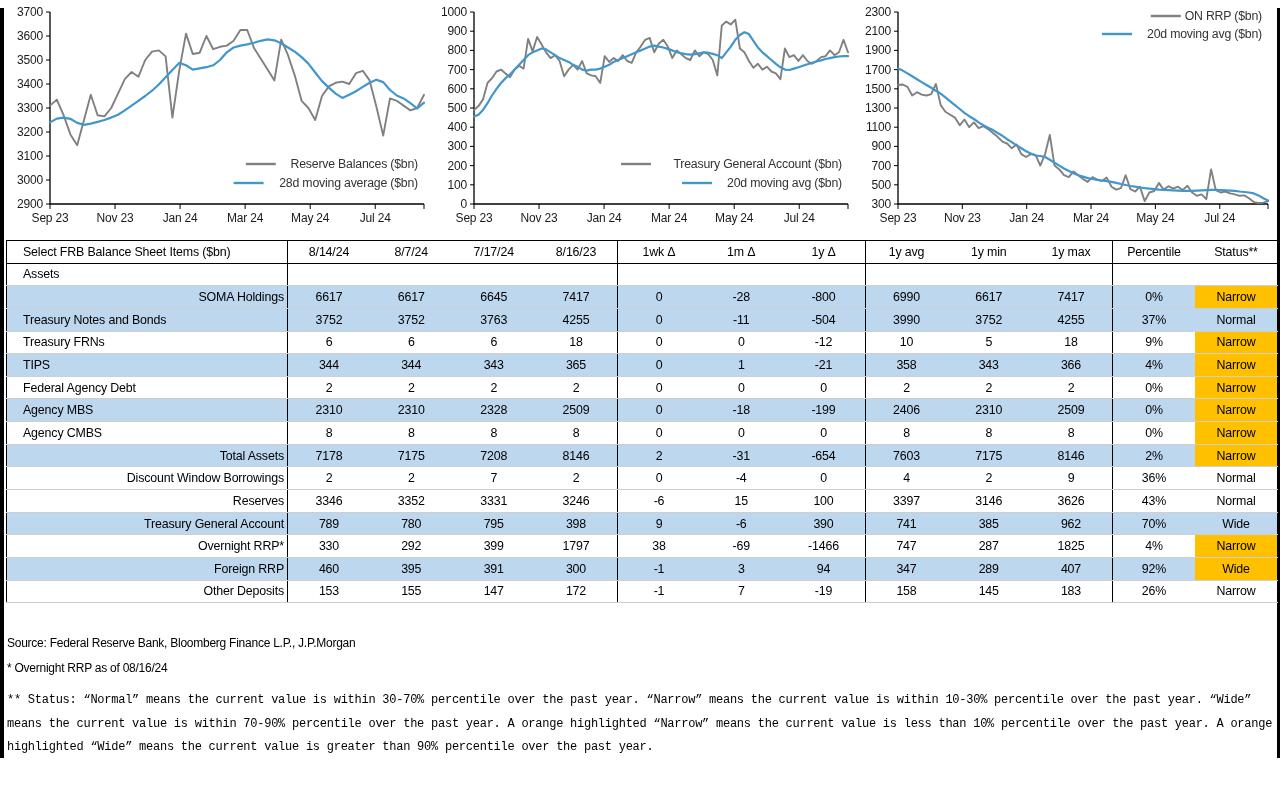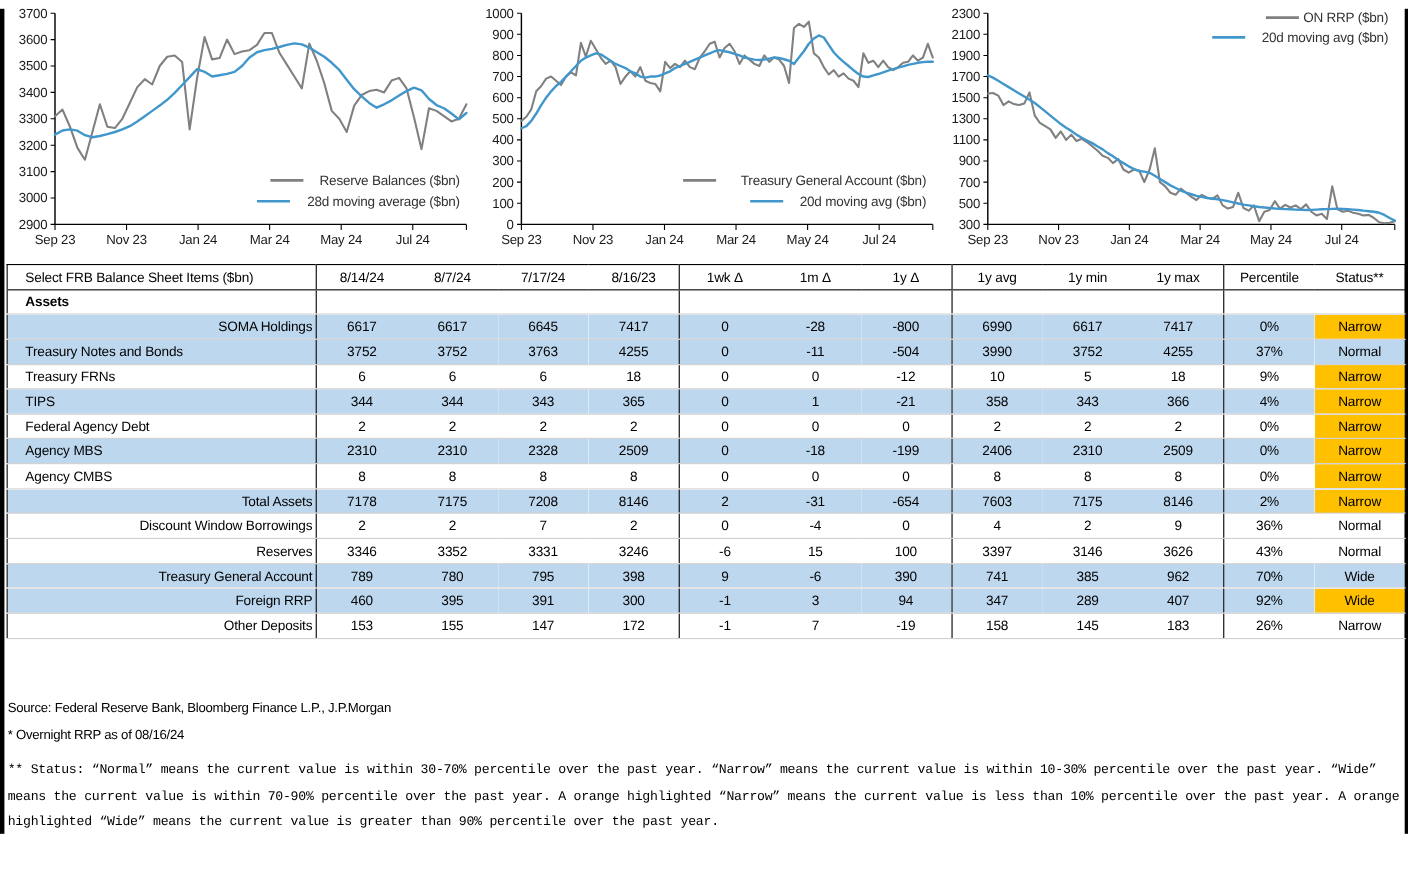--- a/index.html
+++ b/index.html
@@ -25,7 +25,7 @@
   td,th{height:21.65px;padding:0 3px;font-weight:normal;overflow:hidden;white-space:nowrap;}
   thead th{border-bottom:1.6px solid #000;}
   tbody td{border-bottom:1px solid #cfcfcf;}
-  tr.section td{font-weight:bold;}
+  tr.section td{font-weight:normal;}
   tr.liab-top td{border-top:1.6px solid #000;}
   .shade{background:#BDD7EE;}
   .orange{background:#FFC000;}

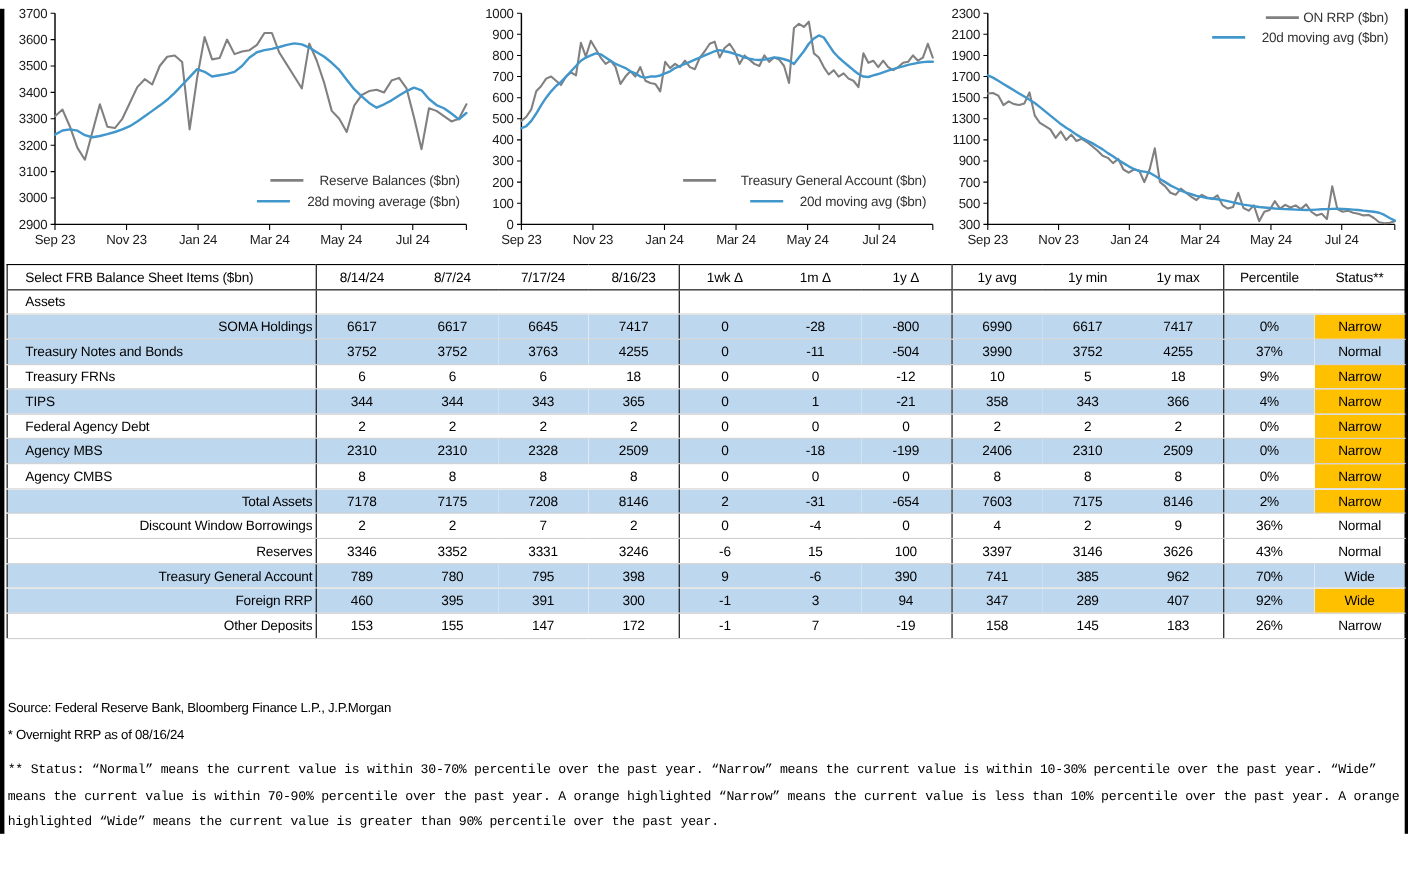--- a/index.html
+++ b/index.html
@@ -398,6 +398,21 @@
           <td class="status shade">Wide</td>
         </tr>
         <tr>
+          <td class="lbl ind1">Overnight RRP*</td>
+          <td class="num bl">330</td>
+          <td class="num">292</td>
+          <td class="num">399</td>
+          <td class="num">1797</td>
+          <td class="num bl">38</td>
+          <td class="num">-69</td>
+          <td class="num">-1466</td>
+          <td class="num bl">747</td>
+          <td class="num">287</td>
+          <td class="num">1825</td>
+          <td class="num bl">4%</td>
+          <td class="status orange">Narrow</td>
+        </tr>
+        <tr>
           <td class="lbl ind1 shade">Foreign RRP</td>
           <td class="num bl shade">460</td>
           <td class="num shade">395</td>

